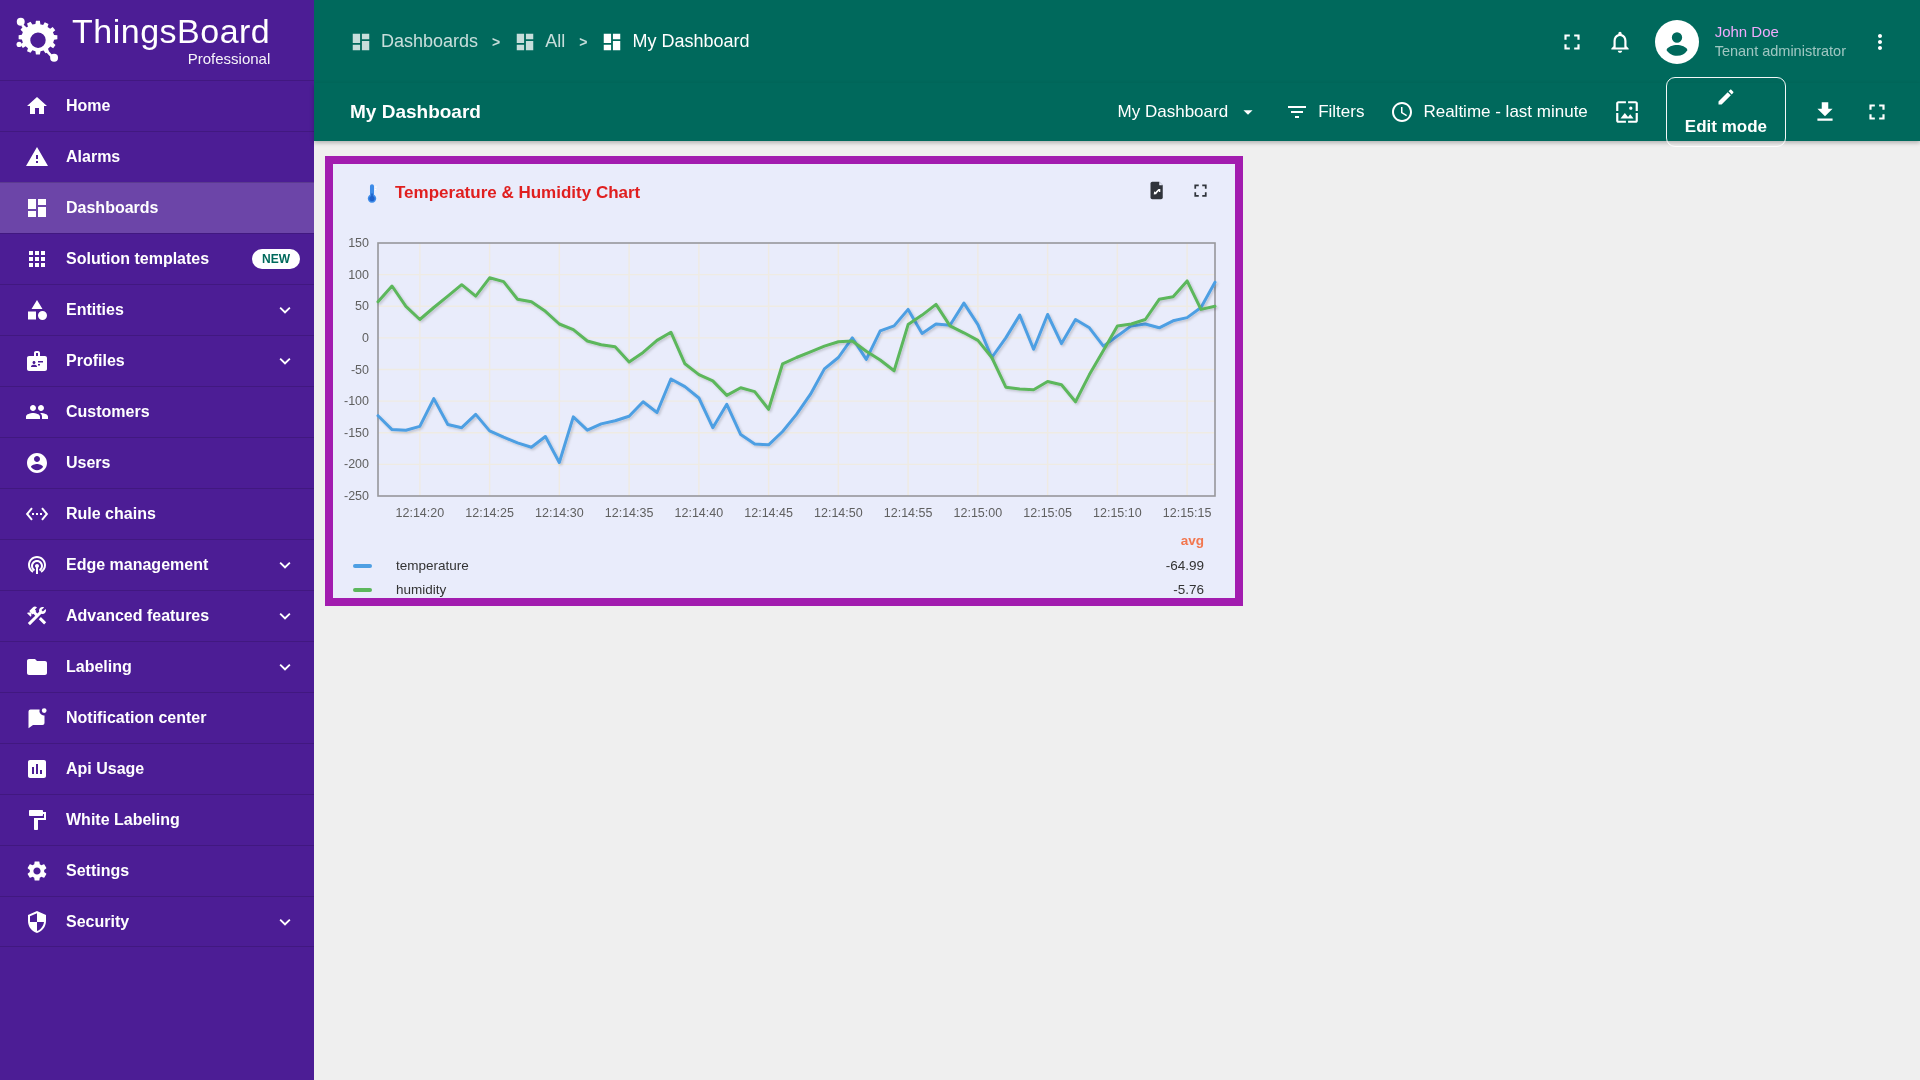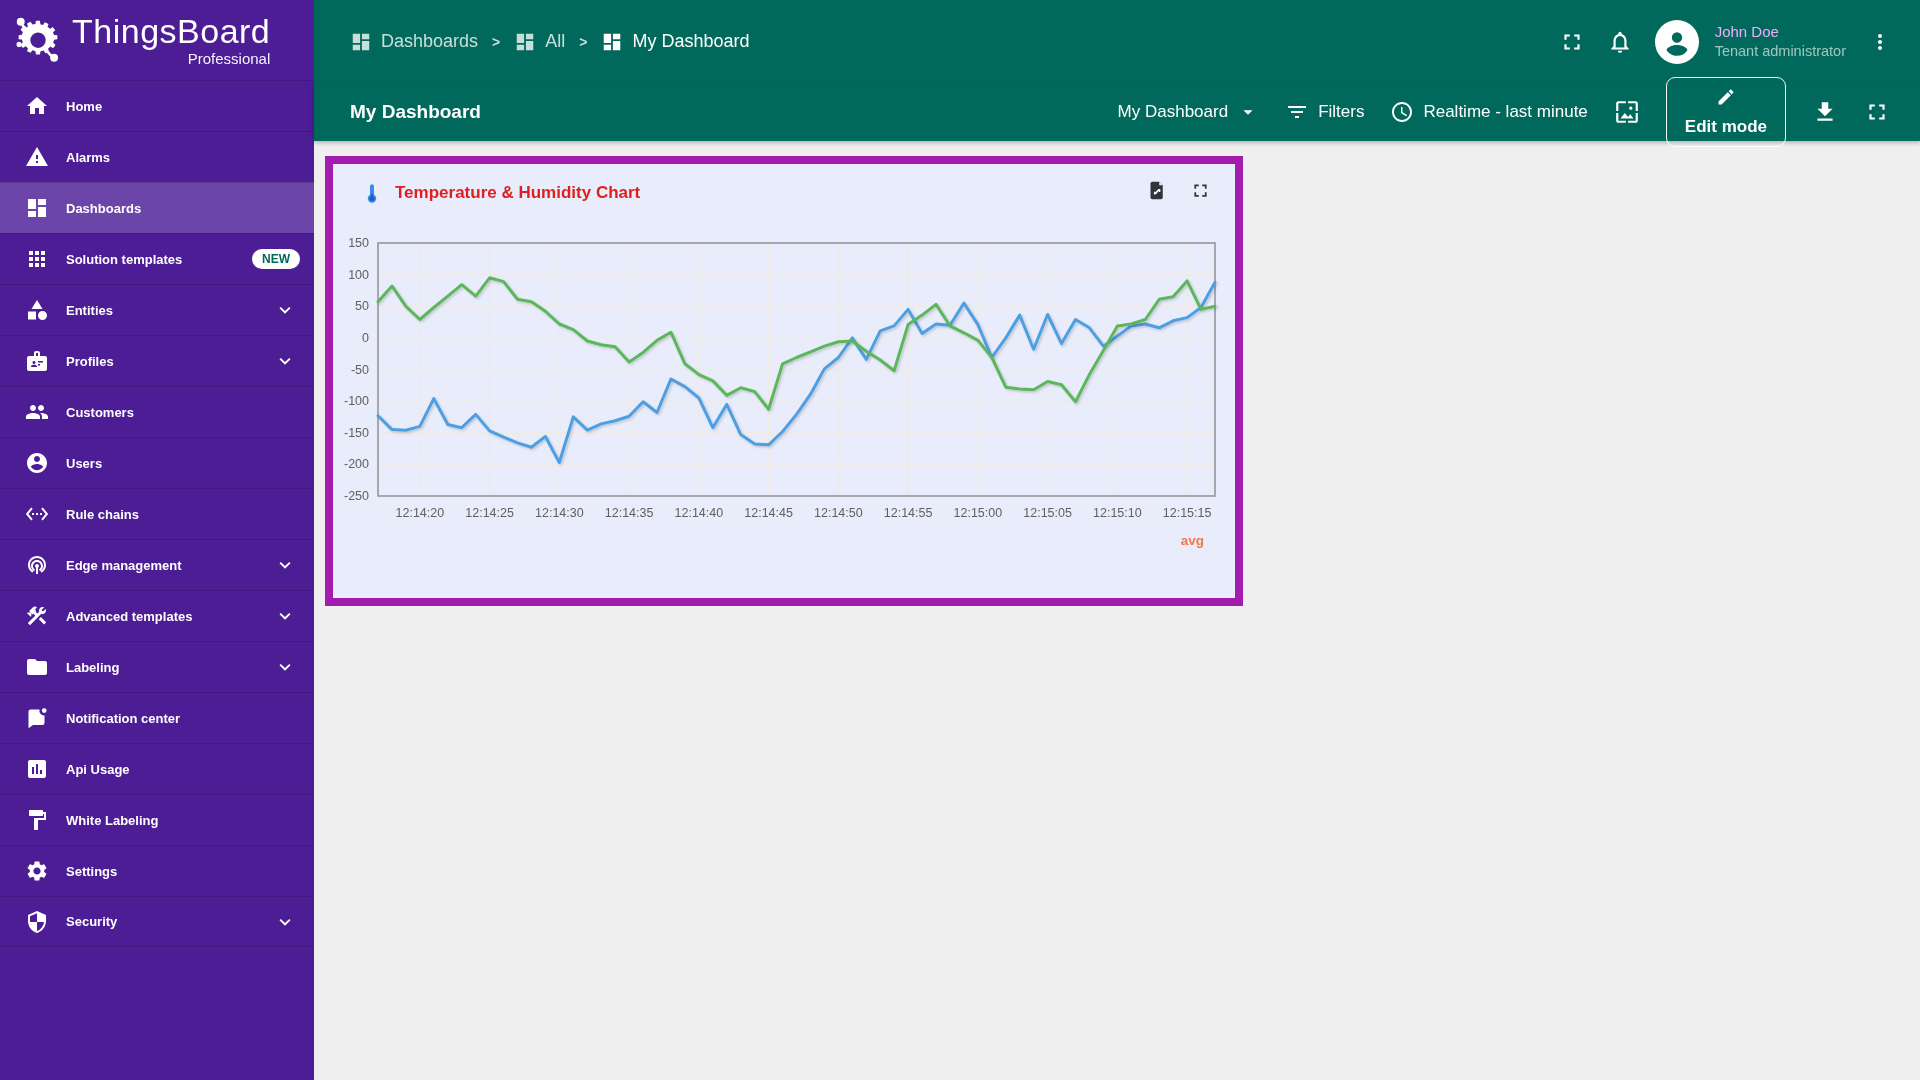--- a/index.html
+++ b/index.html
@@ -20,7 +20,7 @@
   .mi.sel { background:rgba(255,255,255,0.18); }
   .mi:last-child { border-bottom:1px solid rgba(0,0,0,0.14); }
   .mi .ic { width:24px; height:24px; flex:none; color:#fff; }
-  .mi .lbl { margin-left:17px; font-size:13px; font-weight:700; white-space:nowrap; }
+  .mi .lbl { margin-left:17px; font-size:16px; font-weight:700; white-space:nowrap; }
   .mi .sp { flex:1; }
   .badge { background:#fff; color:#00695C; font-size:12px; font-weight:700;
            padding:3px 10px; border-radius:12px; margin-right:2px; }

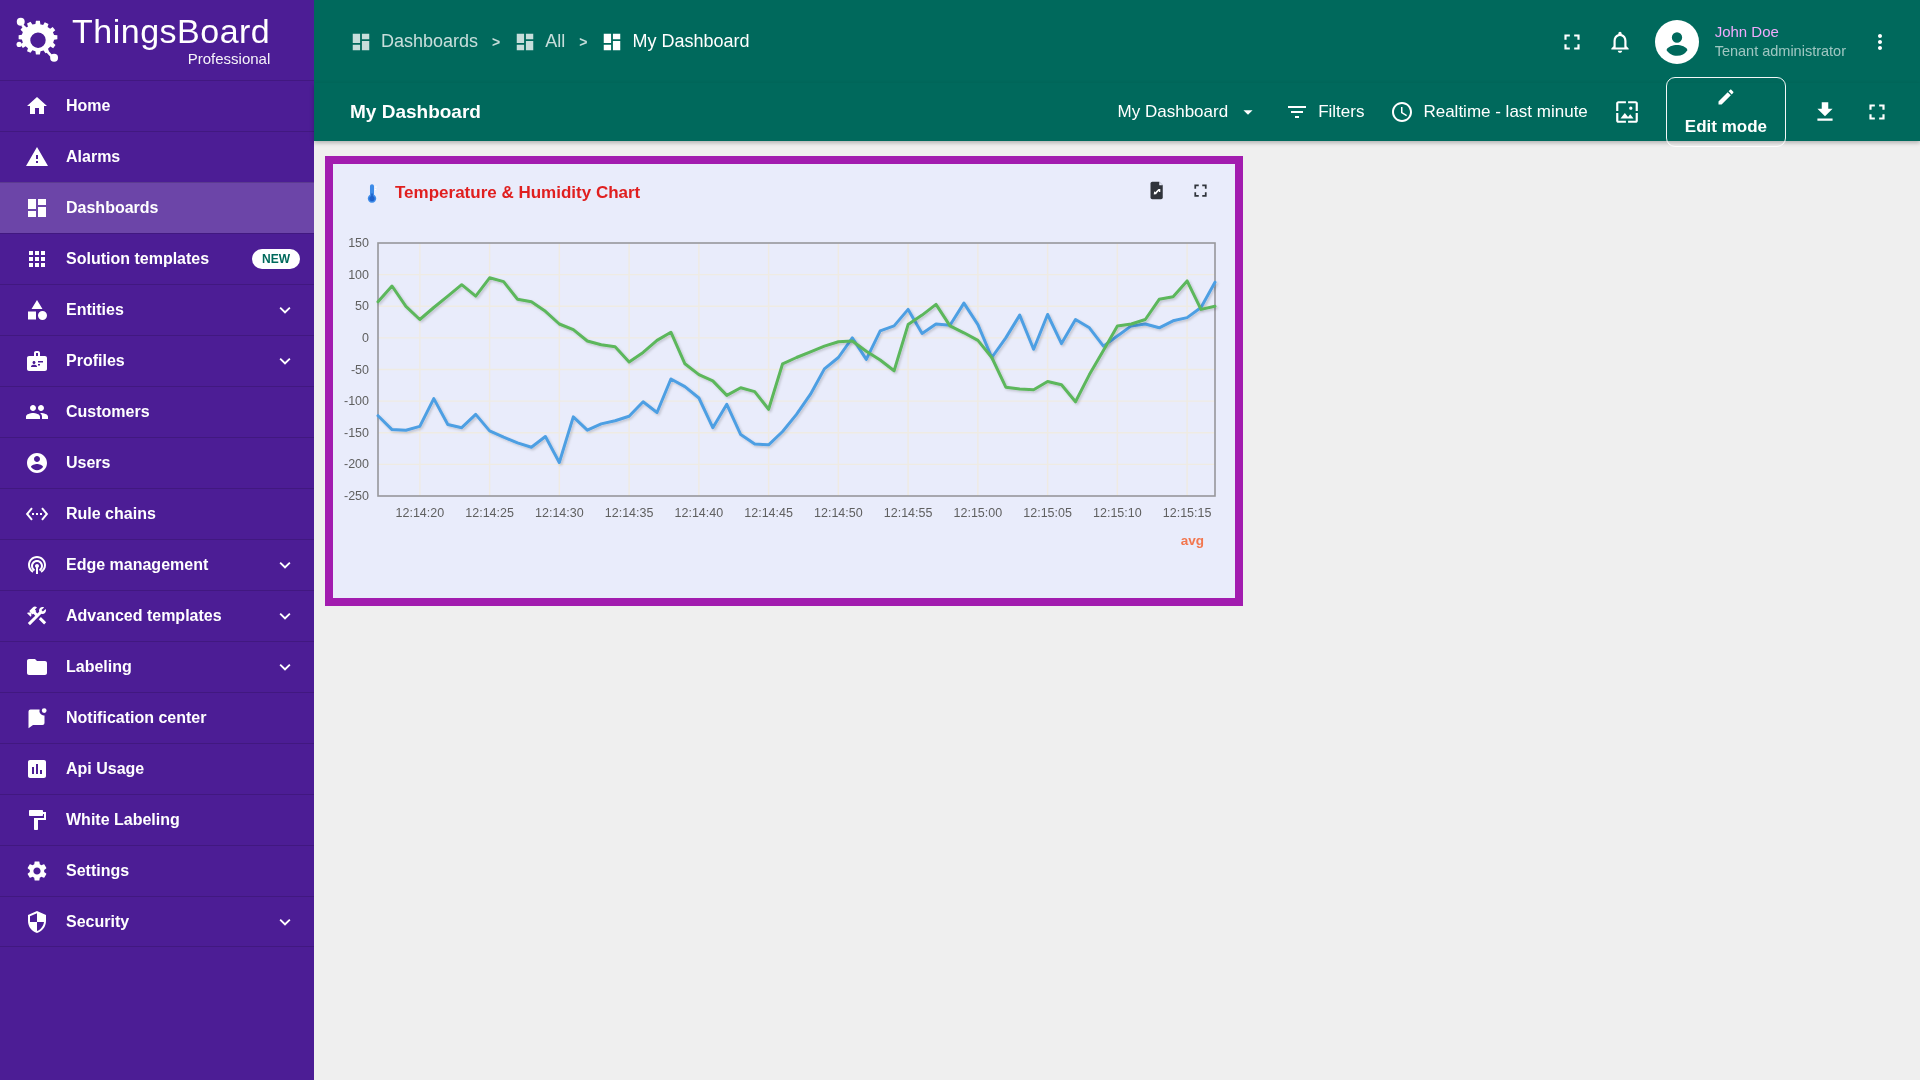--- a/index.html
+++ b/index.html
@@ -397,6 +397,18 @@
         </div>
         <div class="legend">
           <div class="lg-head">avg</div>
+          <div id="legend-rows">
+              <div class="lg-row">
+                <span class="dash" style="background:#4E9FE3"></span>
+                <span class="lg-label">temperature</span>
+                <span class="lg-val">-64.99</span>
+              </div>
+              <div class="lg-row">
+                <span class="dash" style="background:#5CB75C"></span>
+                <span class="lg-label">humidity</span>
+                <span class="lg-val">-5.76</span>
+              </div>
+            </div>
         </div>
       </section>
     </main>

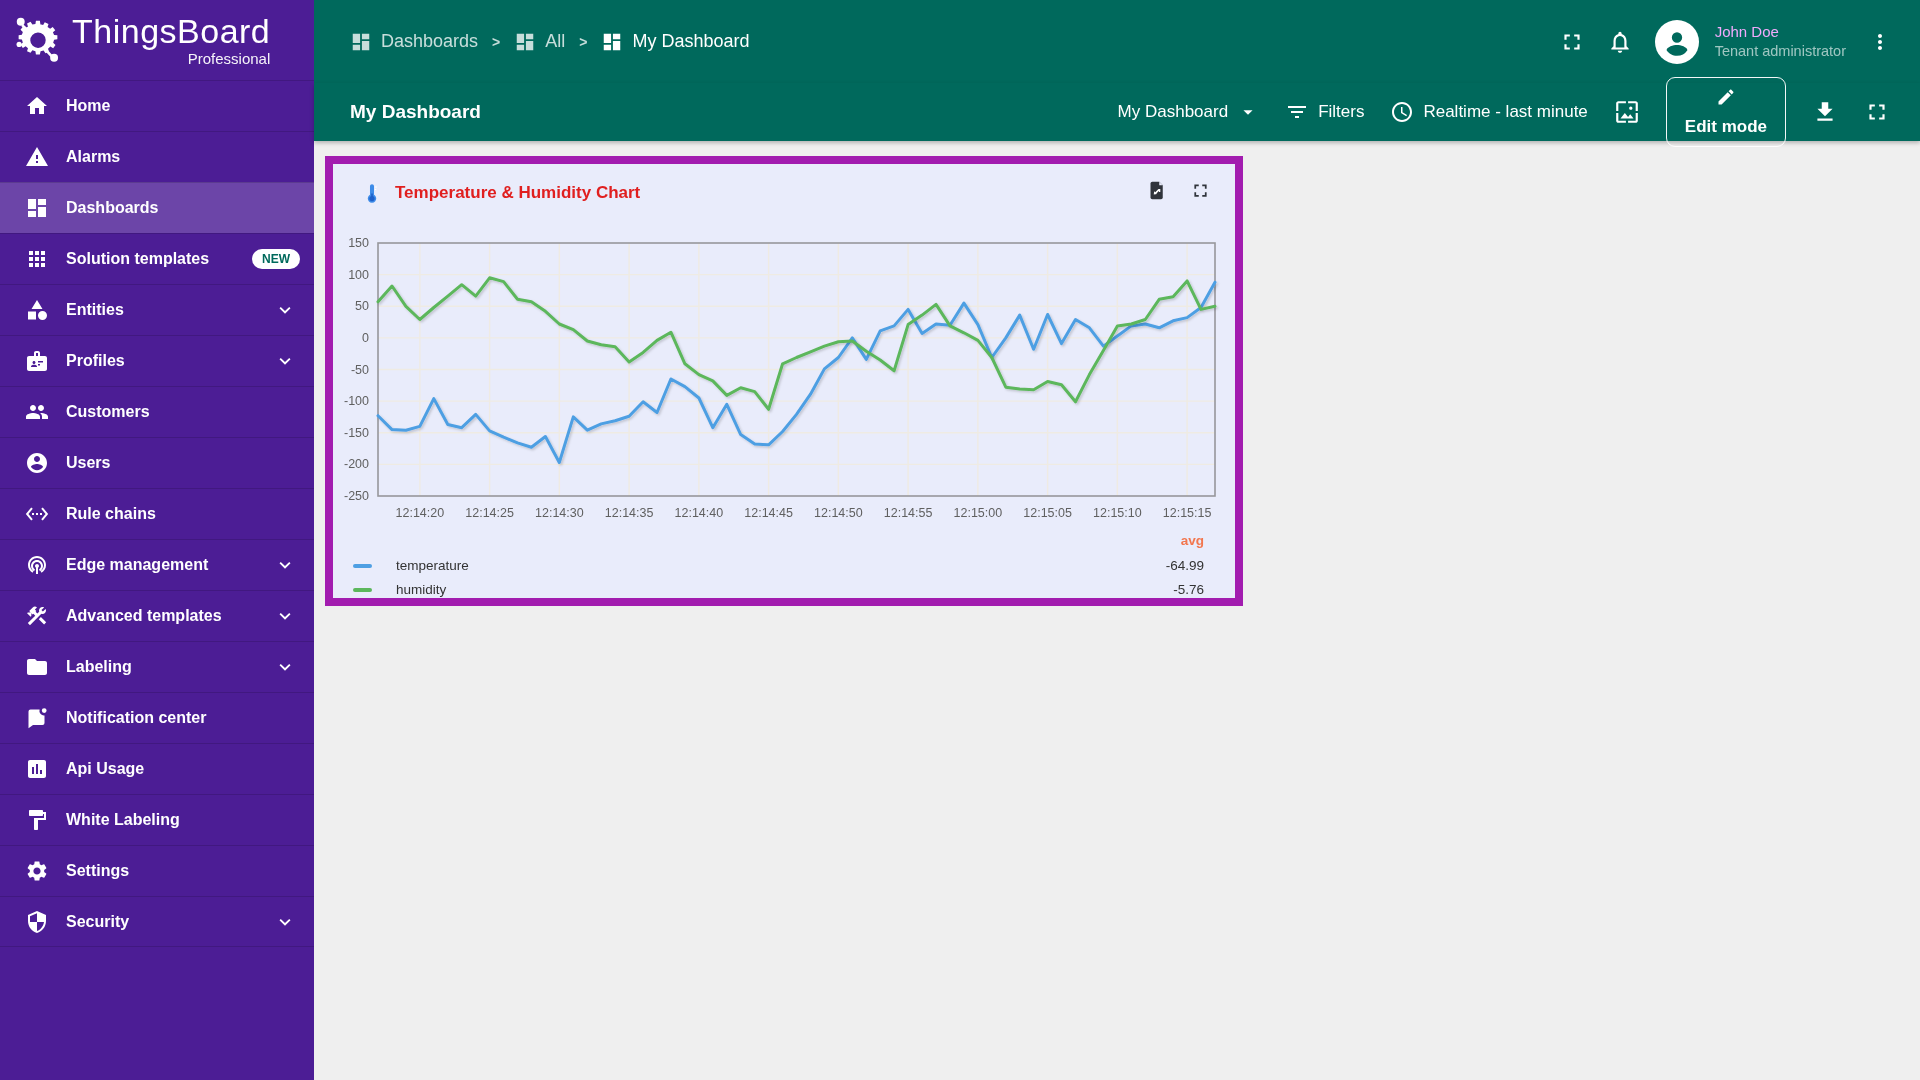--- a/index.html
+++ b/index.html
@@ -180,7 +180,7 @@
           <span class="ic"><svg class="" viewBox="0 0 24 24">
               <path d="M13.78 15.17l2.11-2.11 5.3 5.3-2.11 2.11zM17.5 10c1.93 0 3.5-1.57 3.5-3.5 0-.58-.16-1.12-.41-1.6l-2.7 2.7-1.49-1.49 2.7-2.7c-.48-.25-1.02-.41-1.6-.41C15.57 3 14 4.57 14 6.5c0 .41.08.8.21 1.16l-1.85 1.85-1.78-1.78.71-.71-1.41-1.41L12 3.49c-1.17-1.17-3.07-1.17-4.24 0L4.22 7.03l1.41 1.41H2.81l-.71.71 3.54 3.54.71-.71V9.15l1.41 1.41.71-.71 1.78 1.78-7.41 7.41 2.12 2.12L16.34 9.79c.36.13.75.21 1.16.21z" fill="currentColor" fill-rule="evenodd"></path>
             </svg></span>
-          <span class="lbl">Advanced templates</span>
+          <span class="lbl">Advanced features</span>
           <span class="sp"></span>
           <svg class="chev" viewBox="0 0 24 24">
             <path fill="currentColor" d="M7.4 8.6L12 13.2l4.6-4.6L18 10l-6 6-6-6z"></path>

